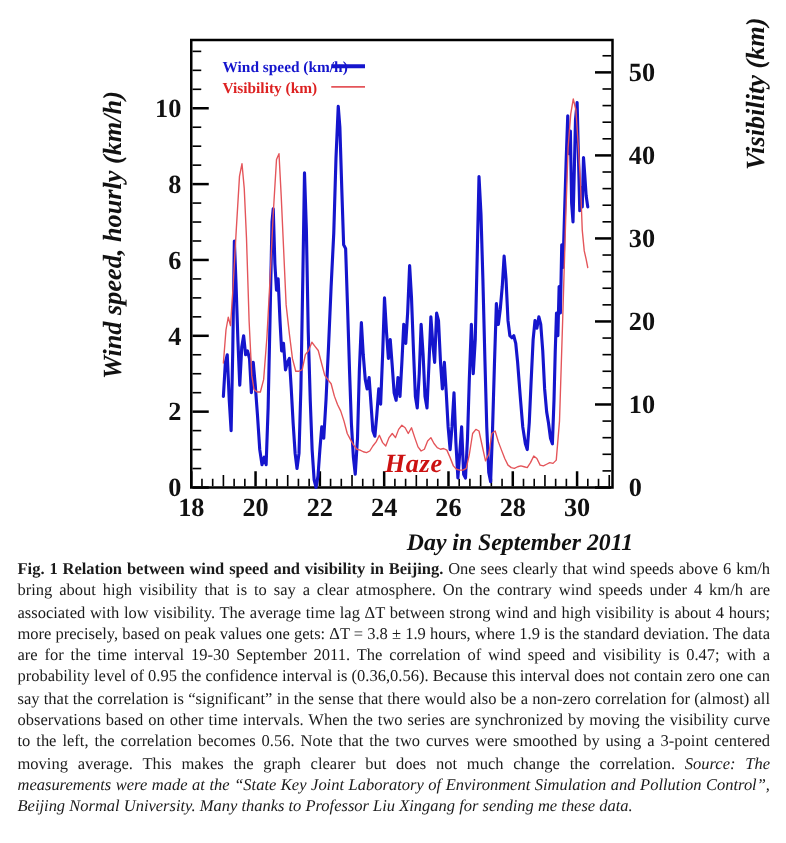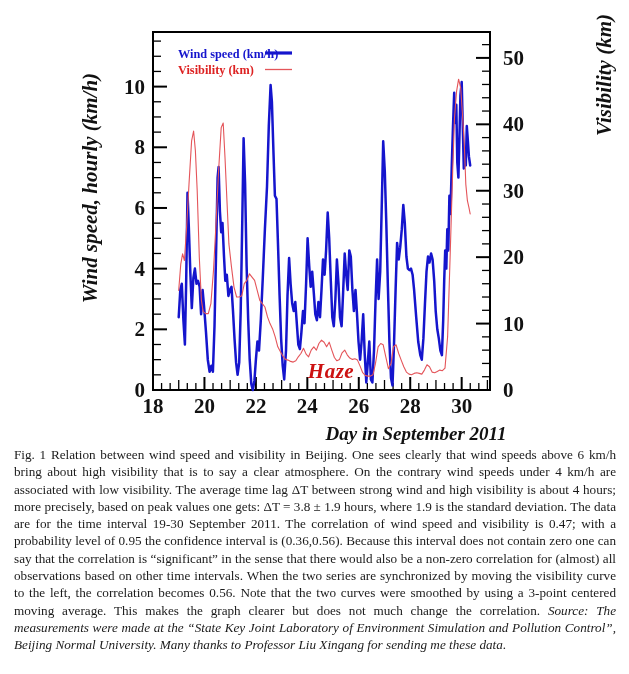--- a/index.html
+++ b/index.html
@@ -9,7 +9,7 @@
   svg text{font-family:"Liberation Serif","DejaVu Serif",serif;}
   .caption{position:absolute;left:14px;top:446px;width:602px;margin:0;
            font-size:13.2px;line-height:17.3px;color:#1a1a1a;text-align:justify;}
-  .caption b{font-weight:normal;}
+  .caption b{font-weight:bold;}
   .caption i{font-style:italic;}
 </style>
 </head>

